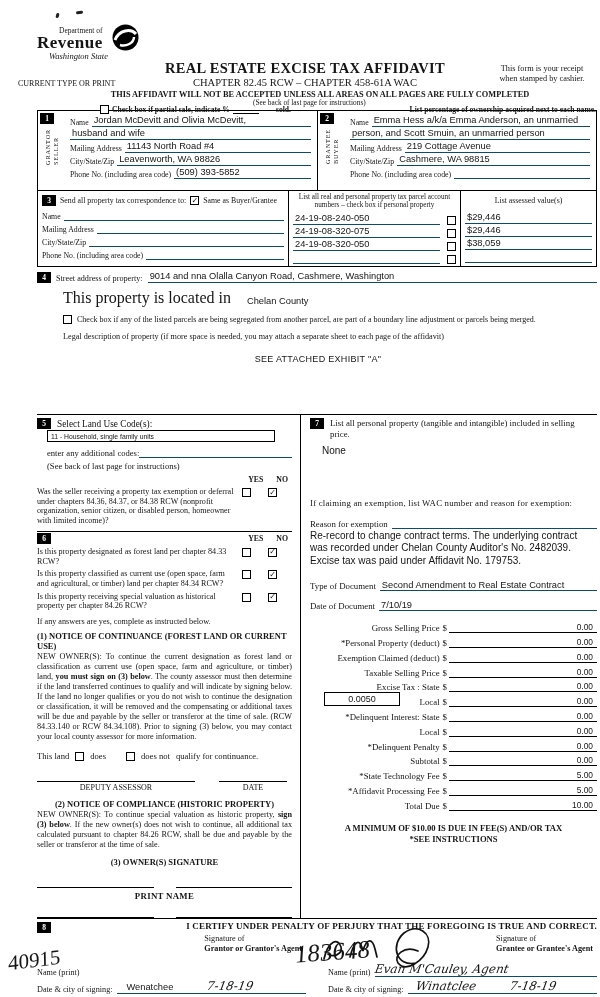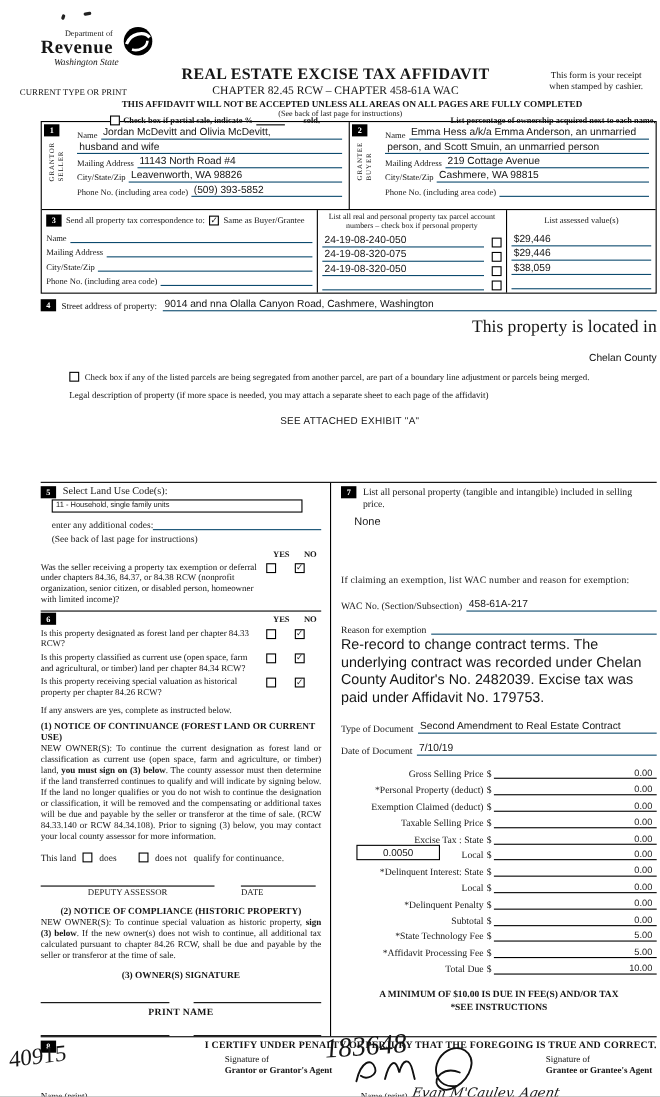--- a/index.html
+++ b/index.html
@@ -71,7 +71,7 @@
   .sec4 { padding-top:5px; }
   .s4row { display:flex; align-items:flex-end; gap:5px; }
   .s4row .lab { font-size:8.2px; white-space:nowrap; }
-  .sec4 .located { margin:6px 0 0 26px; display:flex; gap:14px; align-items:flex-end;flex-direction:column; }
+  .sec4 .located { margin:6px 0 0 26px; display:flex; gap:14px; align-items:flex-end; }
   .sec4 .segrow { margin:8px 0 0 26px; display:flex; gap:5px; align-items:center; font-size:8px; }
   .sec4 .legal { margin:8px 0 0 26px; font-size:8.2px; }
   .exhibit { text-align:center; font-size:9px; margin-top:14px; letter-spacing:.3px; }

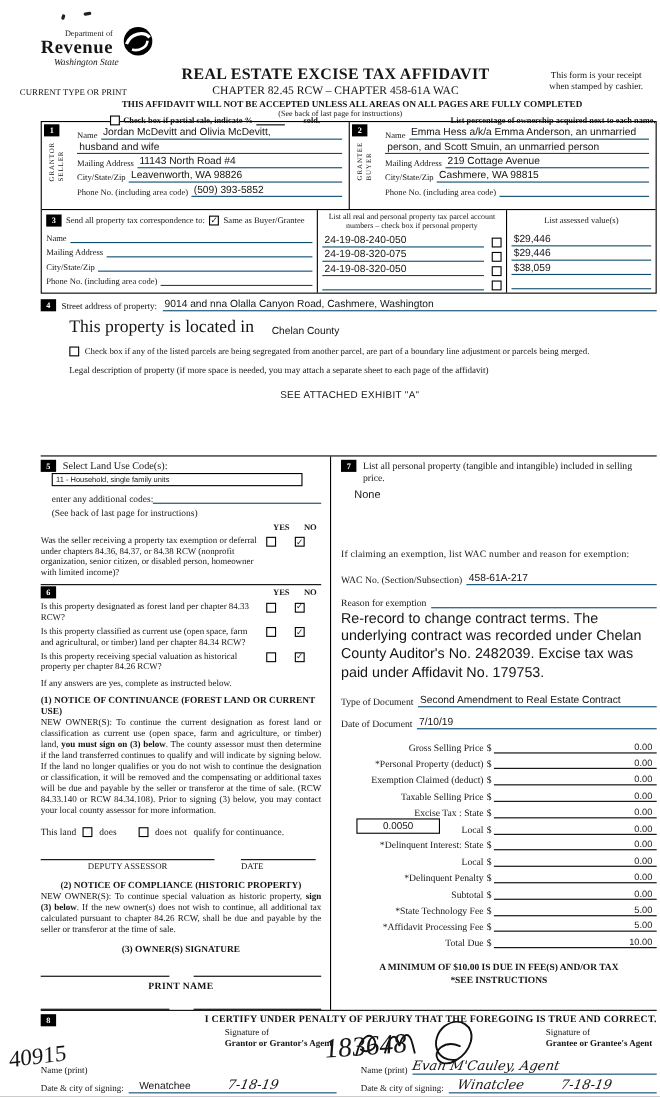--- a/index.html
+++ b/index.html
@@ -467,12 +467,6 @@
         <div class="nonev sans">None</div>
         <div class="sp40"></div>
         <div class="exlab">If claiming an exemption, list WAC number and reason for exemption:</div>
-        <div class="wrow">
-          <span class="lab">WAC No. (Section/Subsection)</span>
-          <span class="fill">
-              <span class="val">458-61A-217</span>
-            </span>
-        </div>
         <div class="wrow" style="margin-top:10px">
           <span class="lab">Reason for exemption</span>
           <span class="fill"></span>

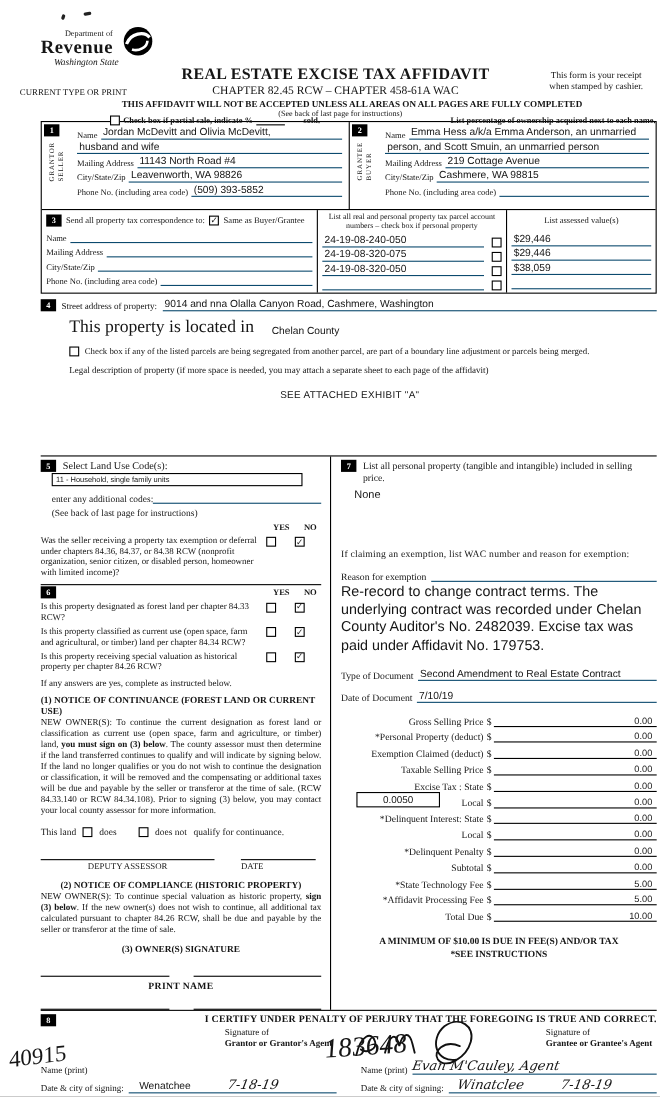--- a/index.html
+++ b/index.html
@@ -115,7 +115,7 @@
   .exlab { font-size:8.8px; letter-spacing:.2px; }
   .wrow { display:flex; align-items:flex-end; margin-top:13px; }
   .wrow .lab { font-size:8.8px; white-space:nowrap; padding-right:4px; }
-  .reasonp { font-size:13px; font-family:"Liberation Sans", sans-serif; line-height:1.25; margin-top:1px; }
+  .reasonp { font-size:10px; font-family:"Liberation Sans", sans-serif; line-height:1.25; margin-top:1px; }
   .ptable { margin-top:7px; }
   .prl { display:flex; align-items:flex-end; height:14.8px; position:relative; }
   .prl .plab { flex:1; text-align:right; font-size:8.8px; white-space:nowrap; }

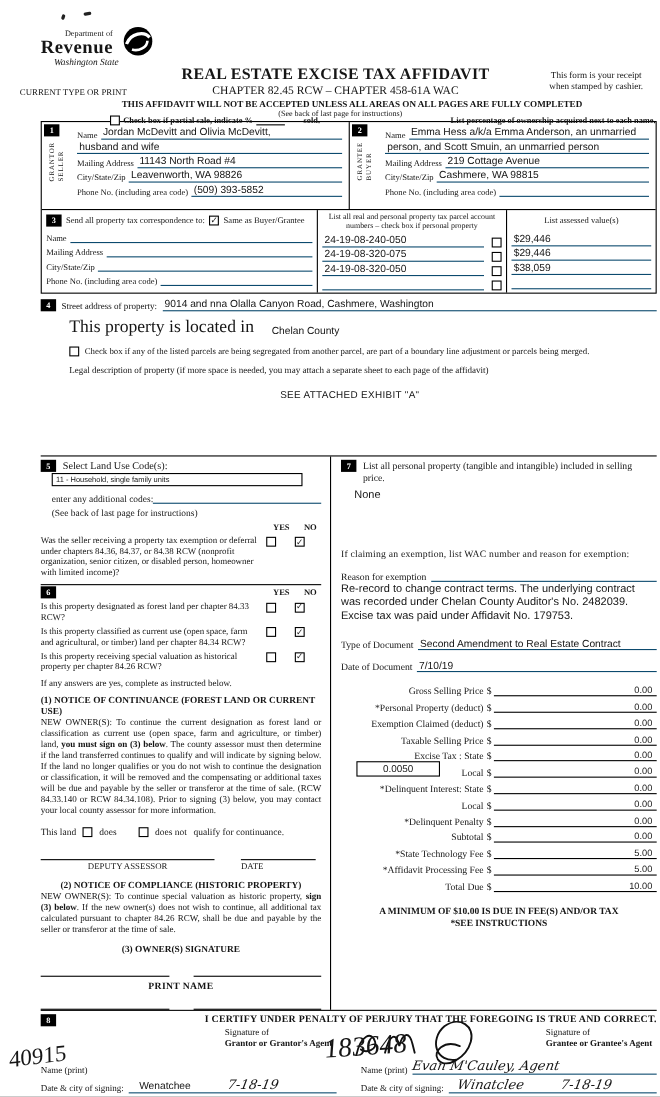--- a/index.html
+++ b/index.html
@@ -102,7 +102,7 @@
   .dep-lines .l2 { width:68px; border-bottom:1px solid #000; }
   .dep-labels { display:flex; margin-top:1px; font-size:8px; }
   .dep-labels .d1 { width:158px; text-align:center; }
-  .dep-labels .d2 { width:68px; margin-left:24px; }
+  .dep-labels .d2 { width:68px; text-align:center; margin-left:24px; }
   .ctitle { font-size:8.5px; font-weight:bold; text-align:center; margin-top:7px; }
   .sig3lines { display:flex; gap:22px; margin-top:20px; }
   .sig3lines span { flex:1; border-bottom:1px solid #000; }

